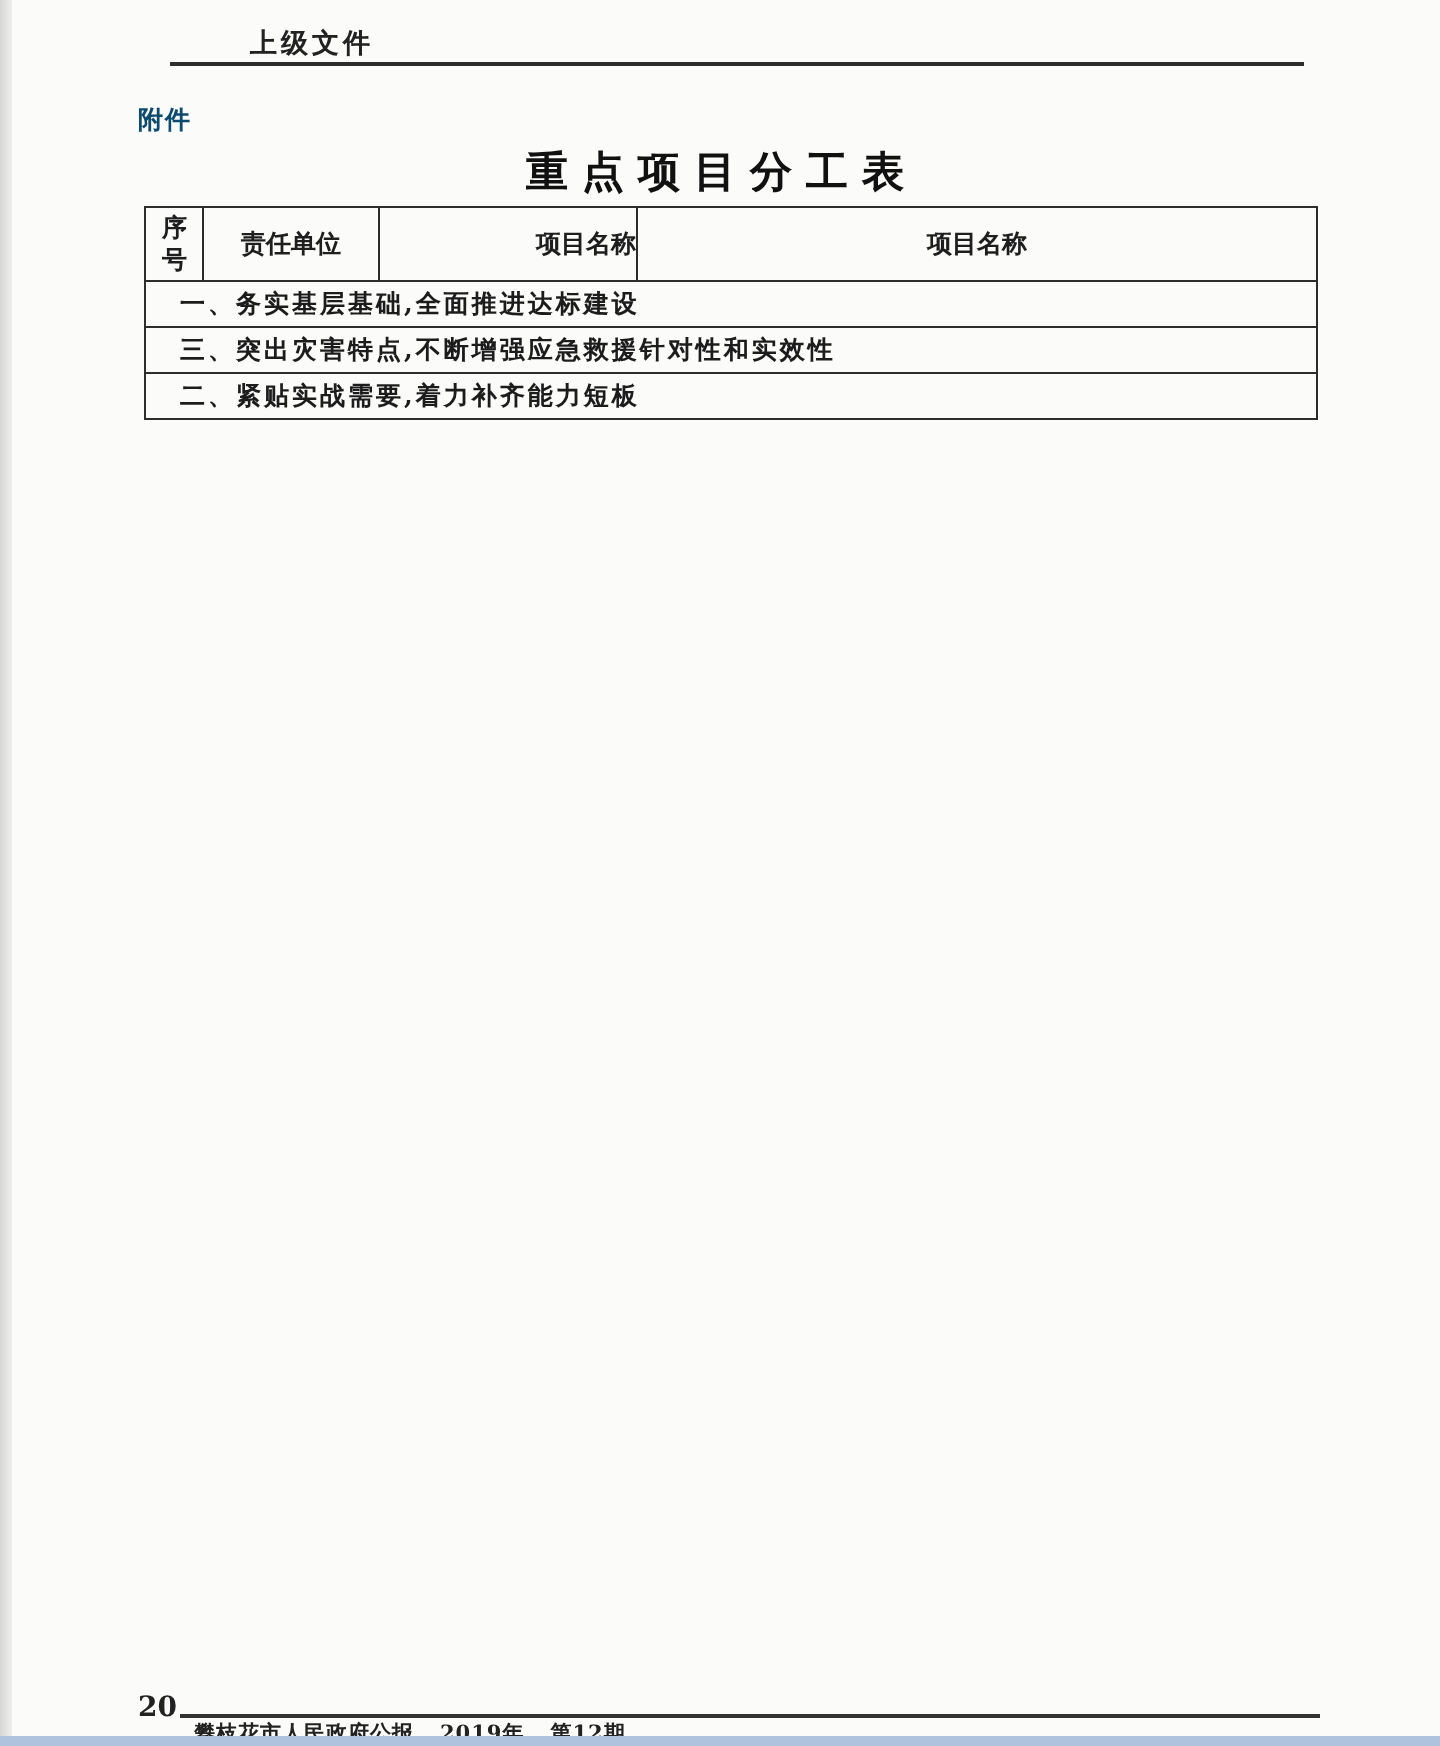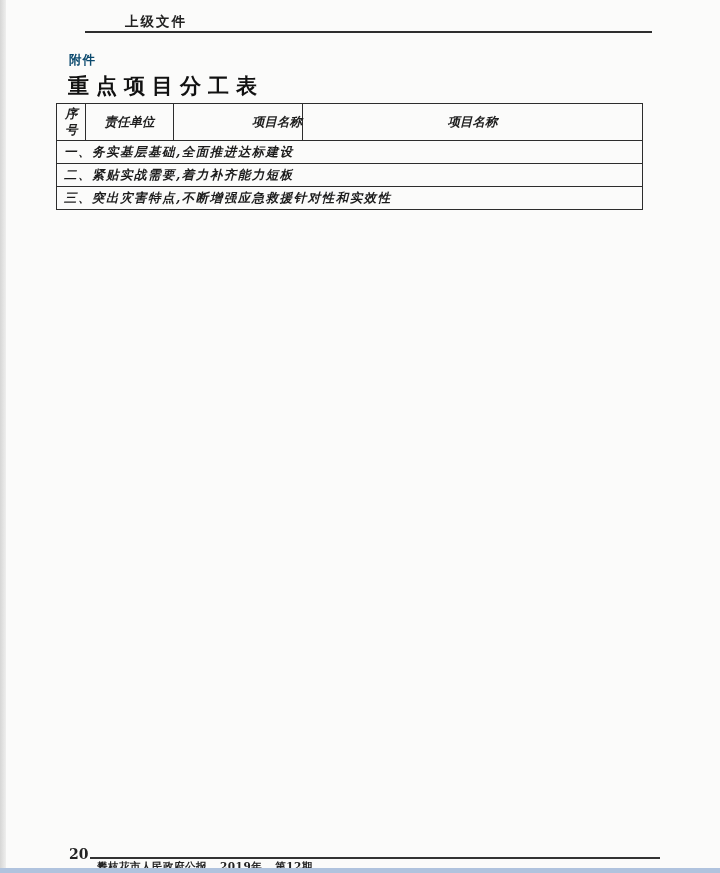--- a/index.html
+++ b/index.html
@@ -34,7 +34,7 @@
   }
   .title {
     position:absolute; left:68px; top:72px; width:586px;
-    font-size:21px; font-weight:bold;
+    text-align:center; font-size:21px; font-weight:bold;
     letter-spacing:7px; color:#111;
   }
   .table-wrap { position:absolute; left:56px; top:103px; width:588px;font-style:italic; }

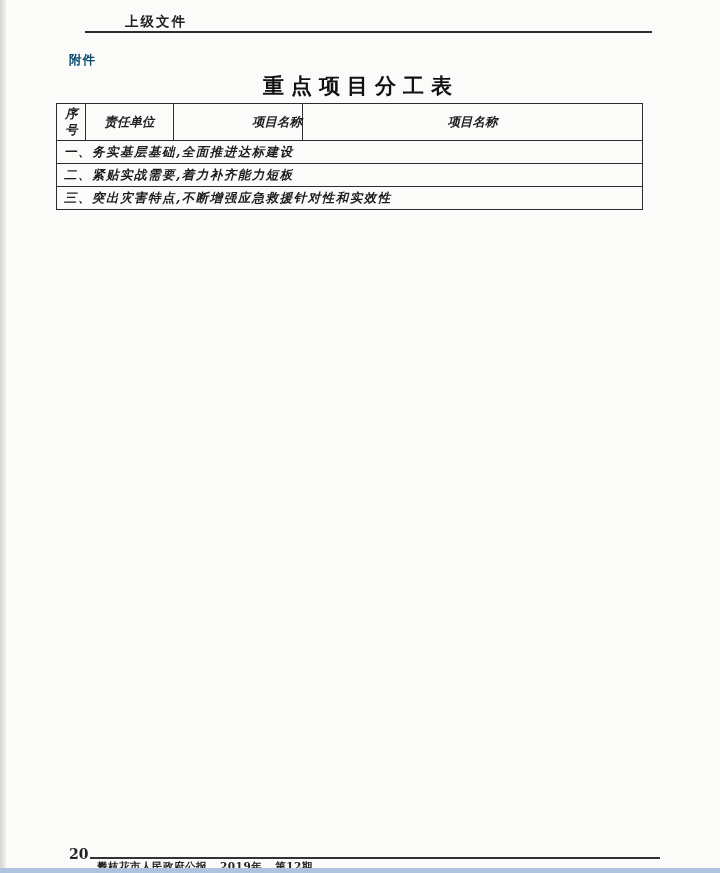--- a/index.html
+++ b/index.html
@@ -37,7 +37,7 @@
     text-align:center; font-size:21px; font-weight:bold;
     letter-spacing:7px; color:#111;
   }
-  .table-wrap { position:absolute; left:56px; top:103px; width:588px;font-style:italic; }
+  .table-wrap { position:absolute; left:72px; top:103px; width:588px; }
   table { border-collapse:collapse; width:586px; table-layout:fixed; }
   th, td { border:1px solid #2d2d2d; }
   th {

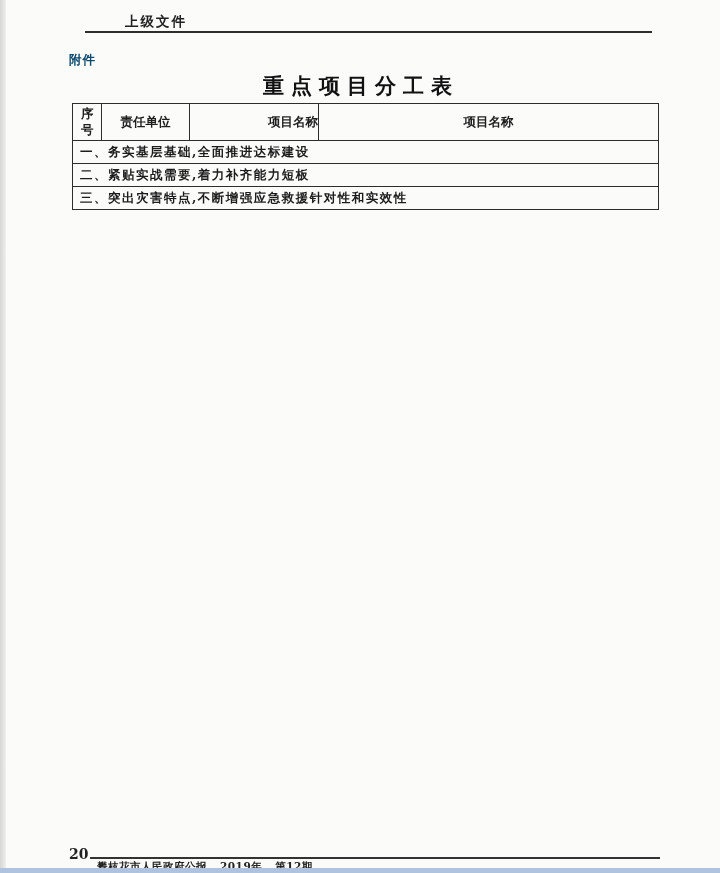--- a/index.html
+++ b/index.html
@@ -53,7 +53,7 @@
     letter-spacing:0.3px; color:#1c1c1c;
   }
   .section-cell {
-    padding:2px 7px; font-weight:600; letter-spacing:1.5px; font-size:12.5px;
+    padding:2px 17px; font-weight:600; letter-spacing:1.5px; font-size:12.5px;
   }
   .footer-num {
     position:absolute; left:69px; top:846px;

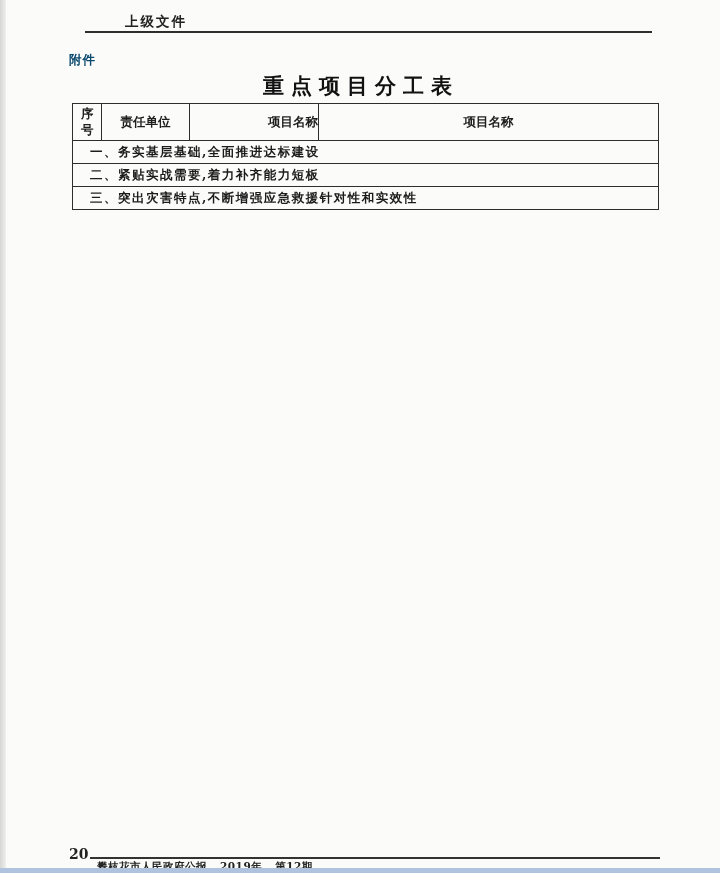--- a/index.html
+++ b/index.html
@@ -97,10 +97,10 @@
           <td colspan="4" class="section-cell">一、务实基层基础,全面推进达标建设</td>
         </tr>
         <tr style="height: 21px;">
-          <td colspan="4" class="section-cell">二、紧贴实战需要,着力补齐能力短板</td>
+          <td colspan="4" class="section-cell">三、突出灾害特点,不断增强应急救援针对性和实效性</td>
         </tr>
         <tr style="height: 21px;">
-          <td colspan="4" class="section-cell">三、突出灾害特点,不断增强应急救援针对性和实效性</td>
+          <td colspan="4" class="section-cell">二、紧贴实战需要,着力补齐能力短板</td>
         </tr>
       </tbody>
   </table>

